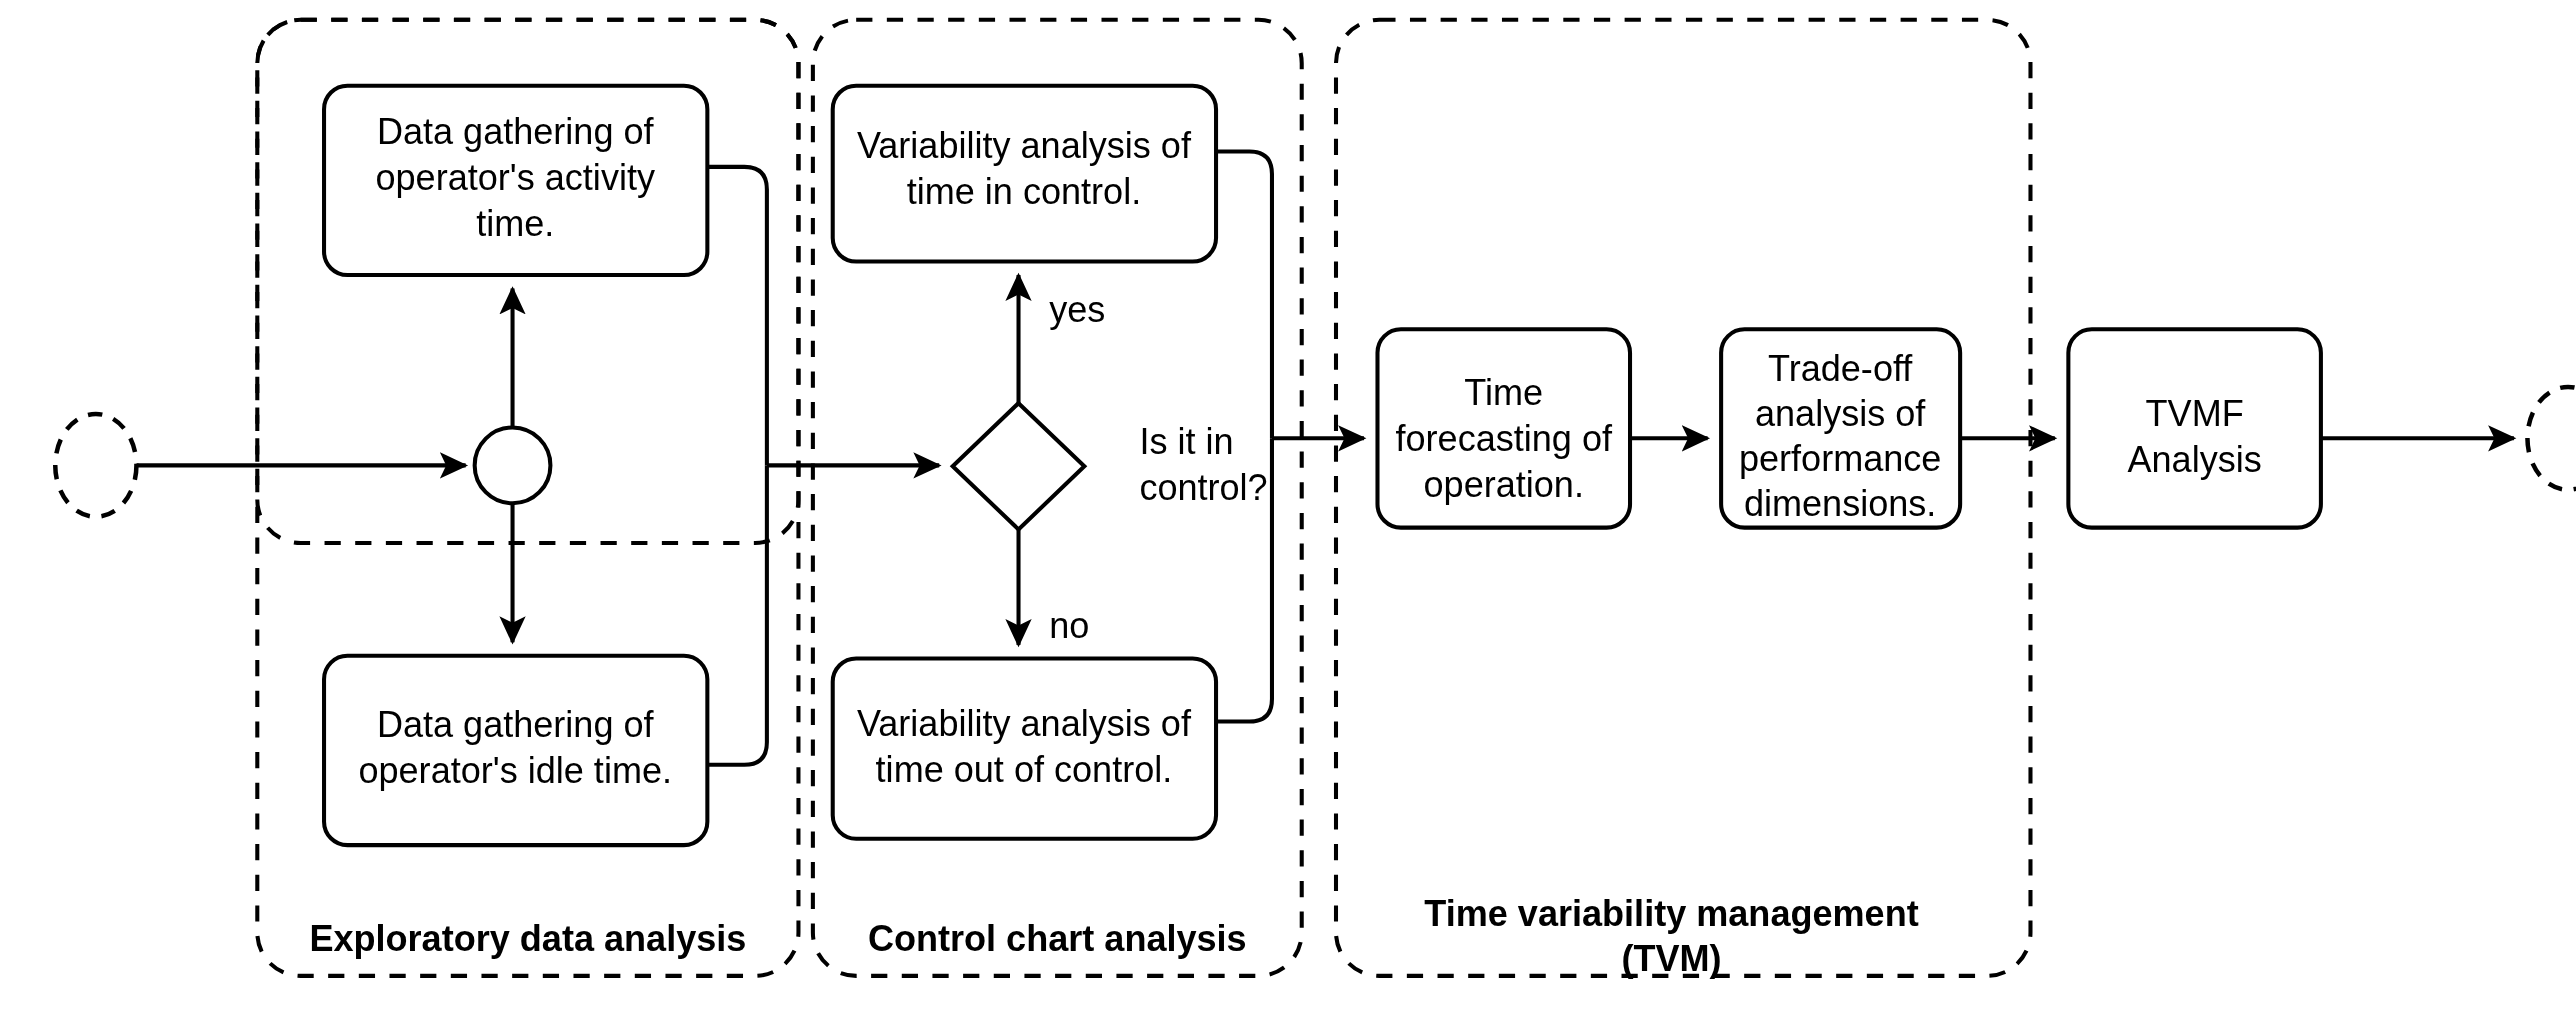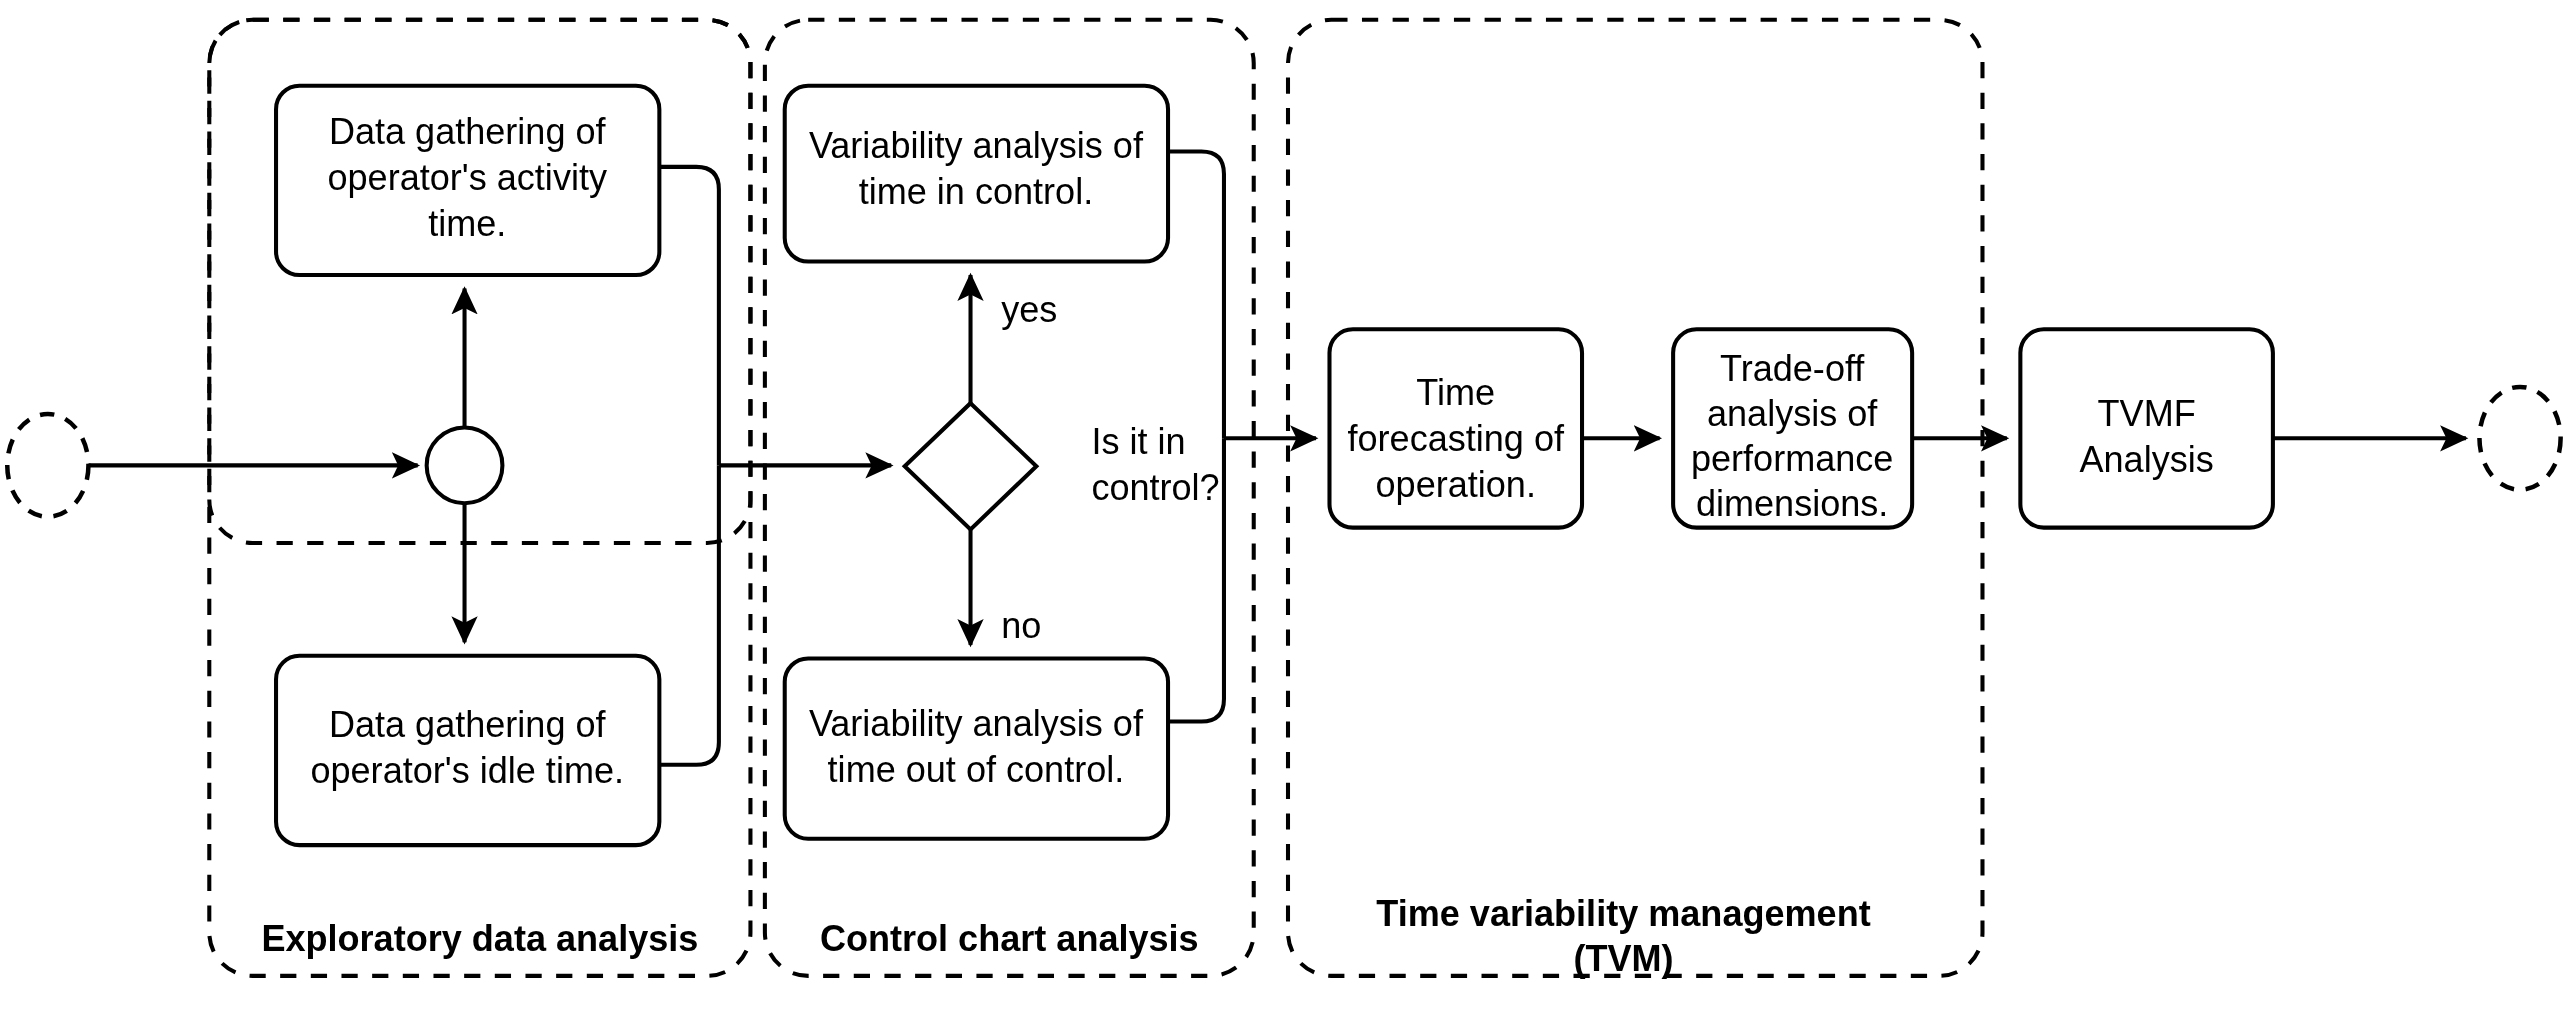--- a/index.html
+++ b/index.html
@@ -17,6 +17,7 @@
     position: relative;
     width: 2304px;
     height: 1030px;
+    padding-left: 48px;
   }
   svg#flowchart {
     display: block;

